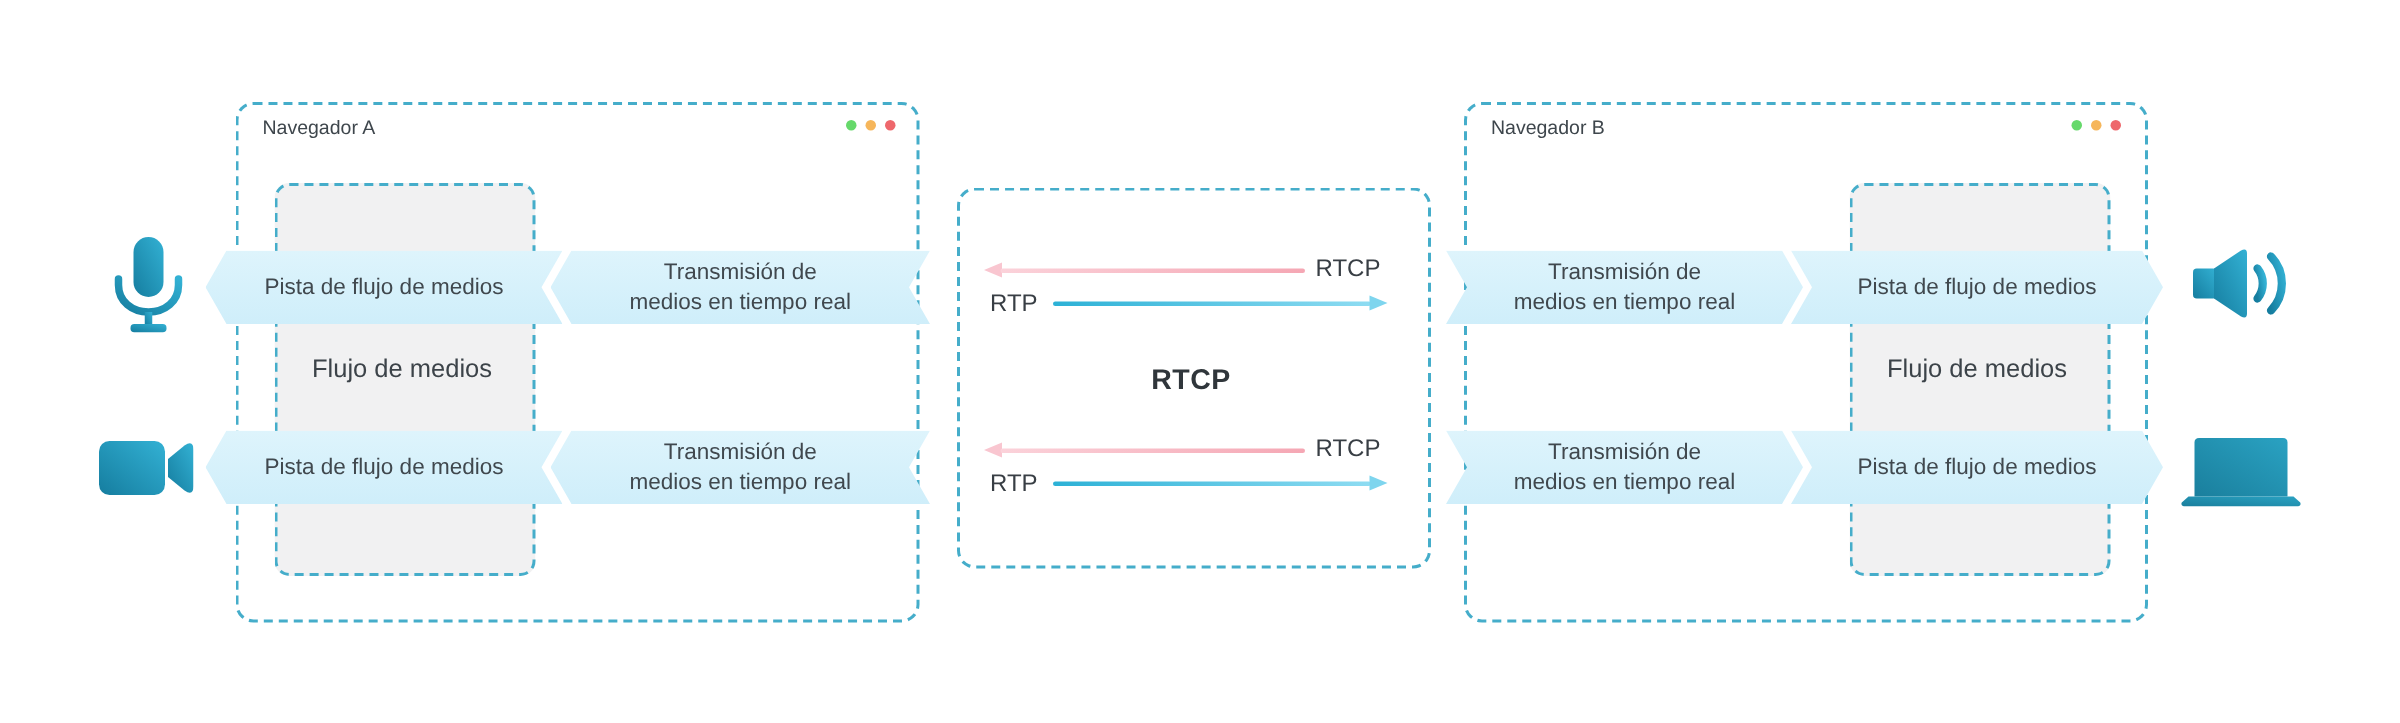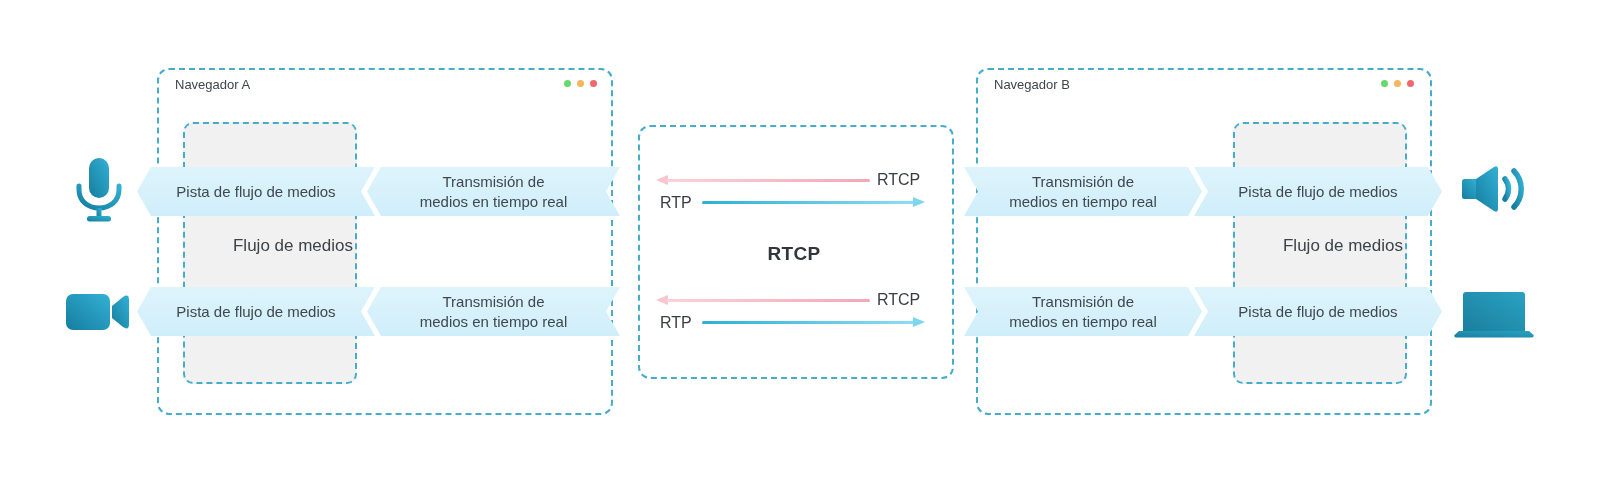--- a/index.html
+++ b/index.html
@@ -34,7 +34,7 @@
   .chev.right{clip-path:polygon(14px 0,calc(100% - 14px) 0,100% 50%,calc(100% - 14px) 100%,14px 100%,0 0,0 0);
               clip-path:polygon(0 0,calc(100% - 14px) 0,100% 50%,calc(100% - 14px) 100%,0 100%,14px 50%);}
   .stream-label{
-    position:absolute;width:170px;text-align:right;font-size:17px;color:#3c4349;z-index:6;
+    position:absolute;width:170px;text-align:center;font-size:17px;color:#3c4349;z-index:6;
   }
 
   

